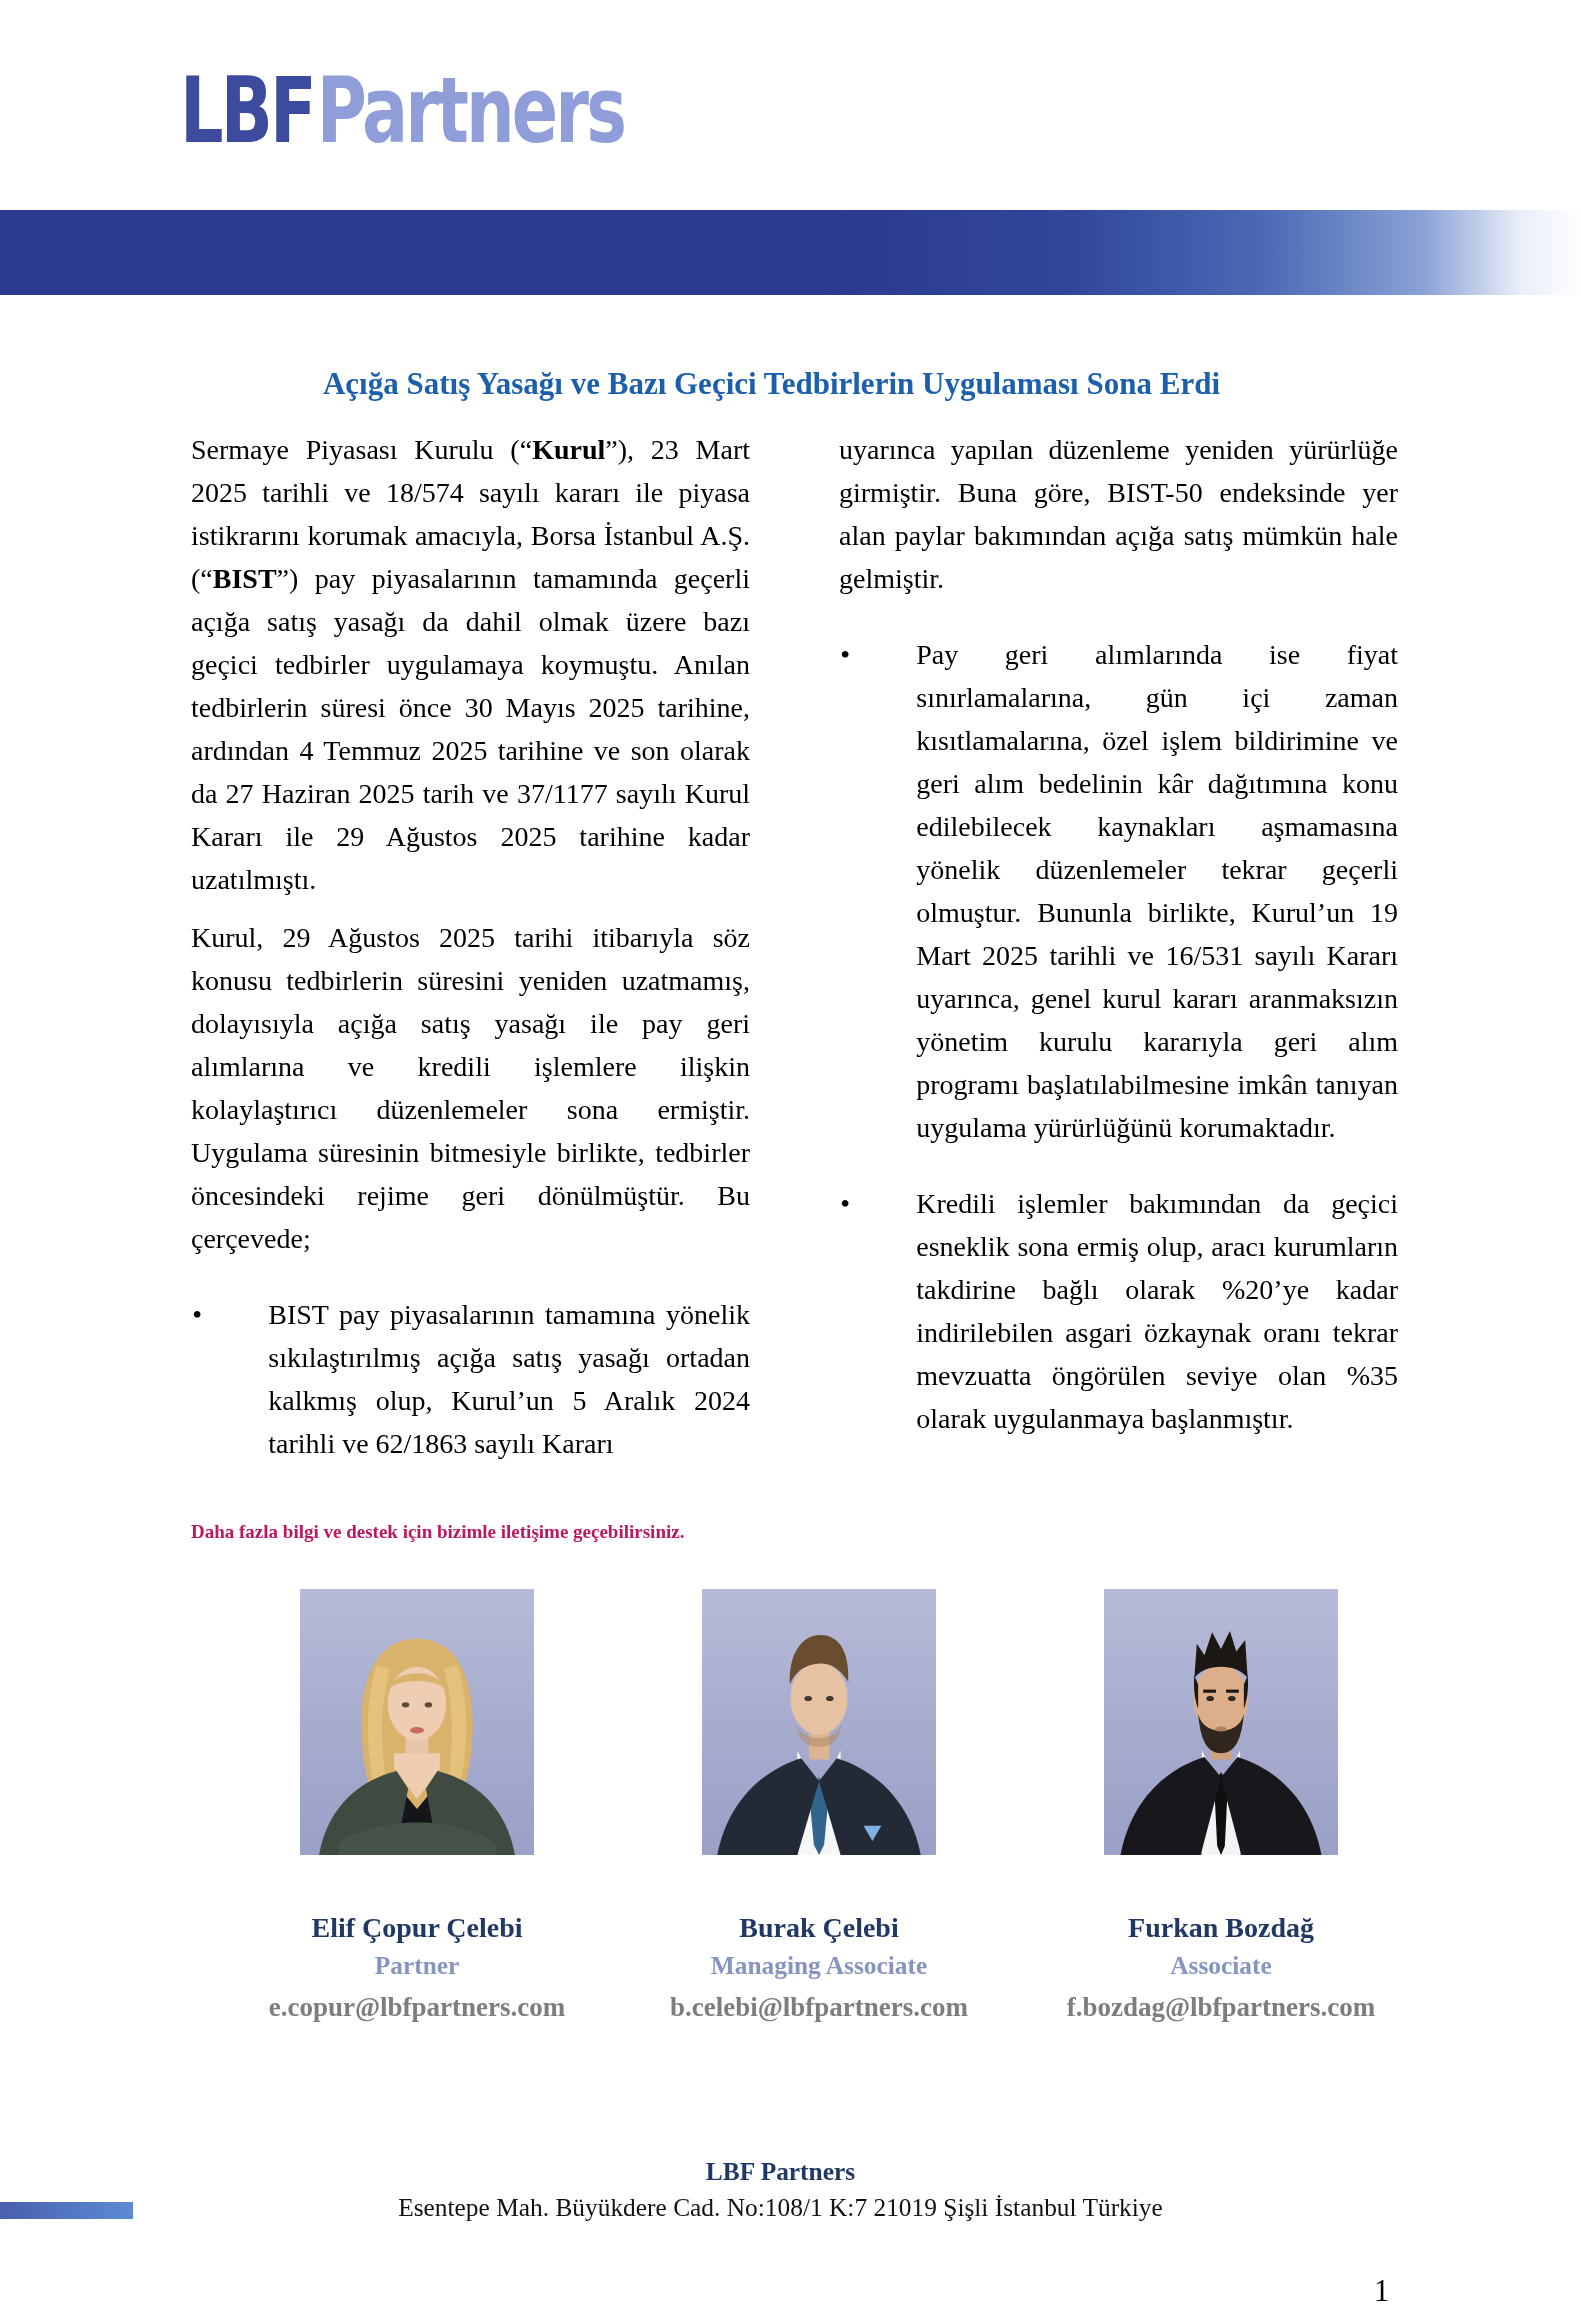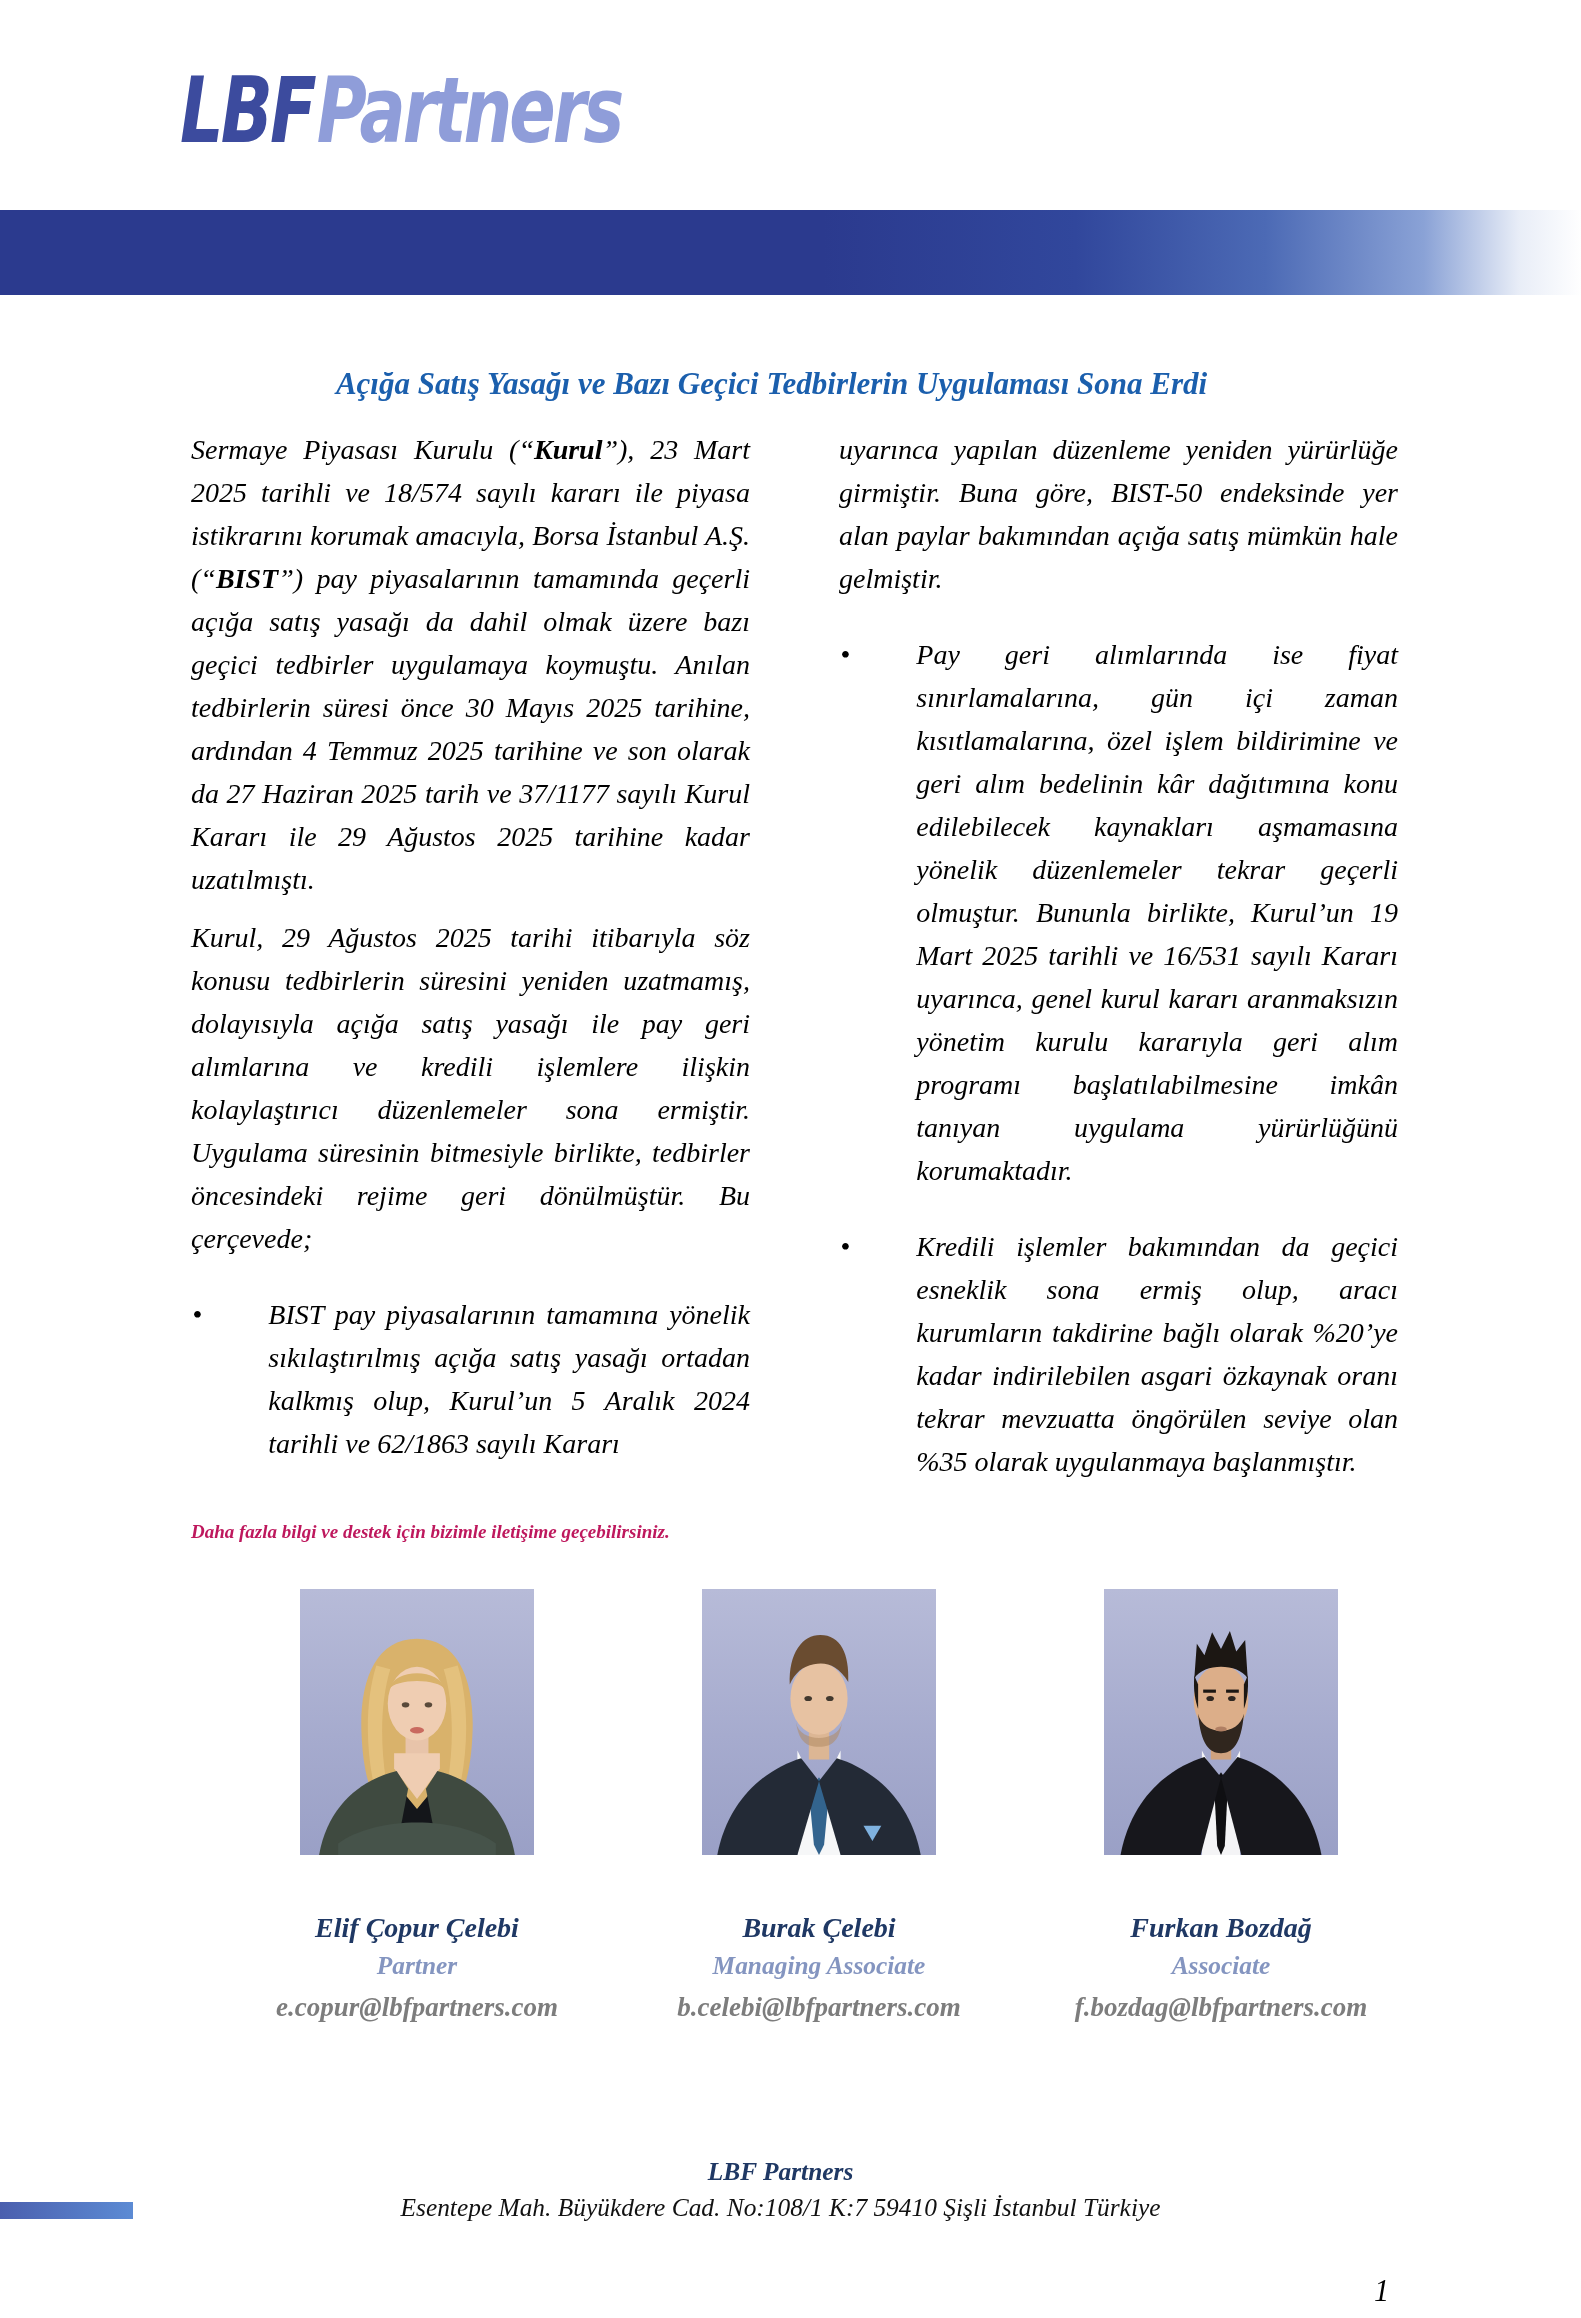--- a/index.html
+++ b/index.html
@@ -4,7 +4,7 @@
 <style>
   html,body{margin:0;padding:0;background:#ffffff;}
   .page{position:relative;width:1582px;height:2319px;background:#ffffff;overflow:hidden;
-        font-family:"Liberation Serif", serif;color:#000;font-style:italic;}
+        font-family:"Liberation Serif", serif;color:#000;}
 
   
   .logo{position:absolute;left:180px;top:61px;white-space:nowrap;

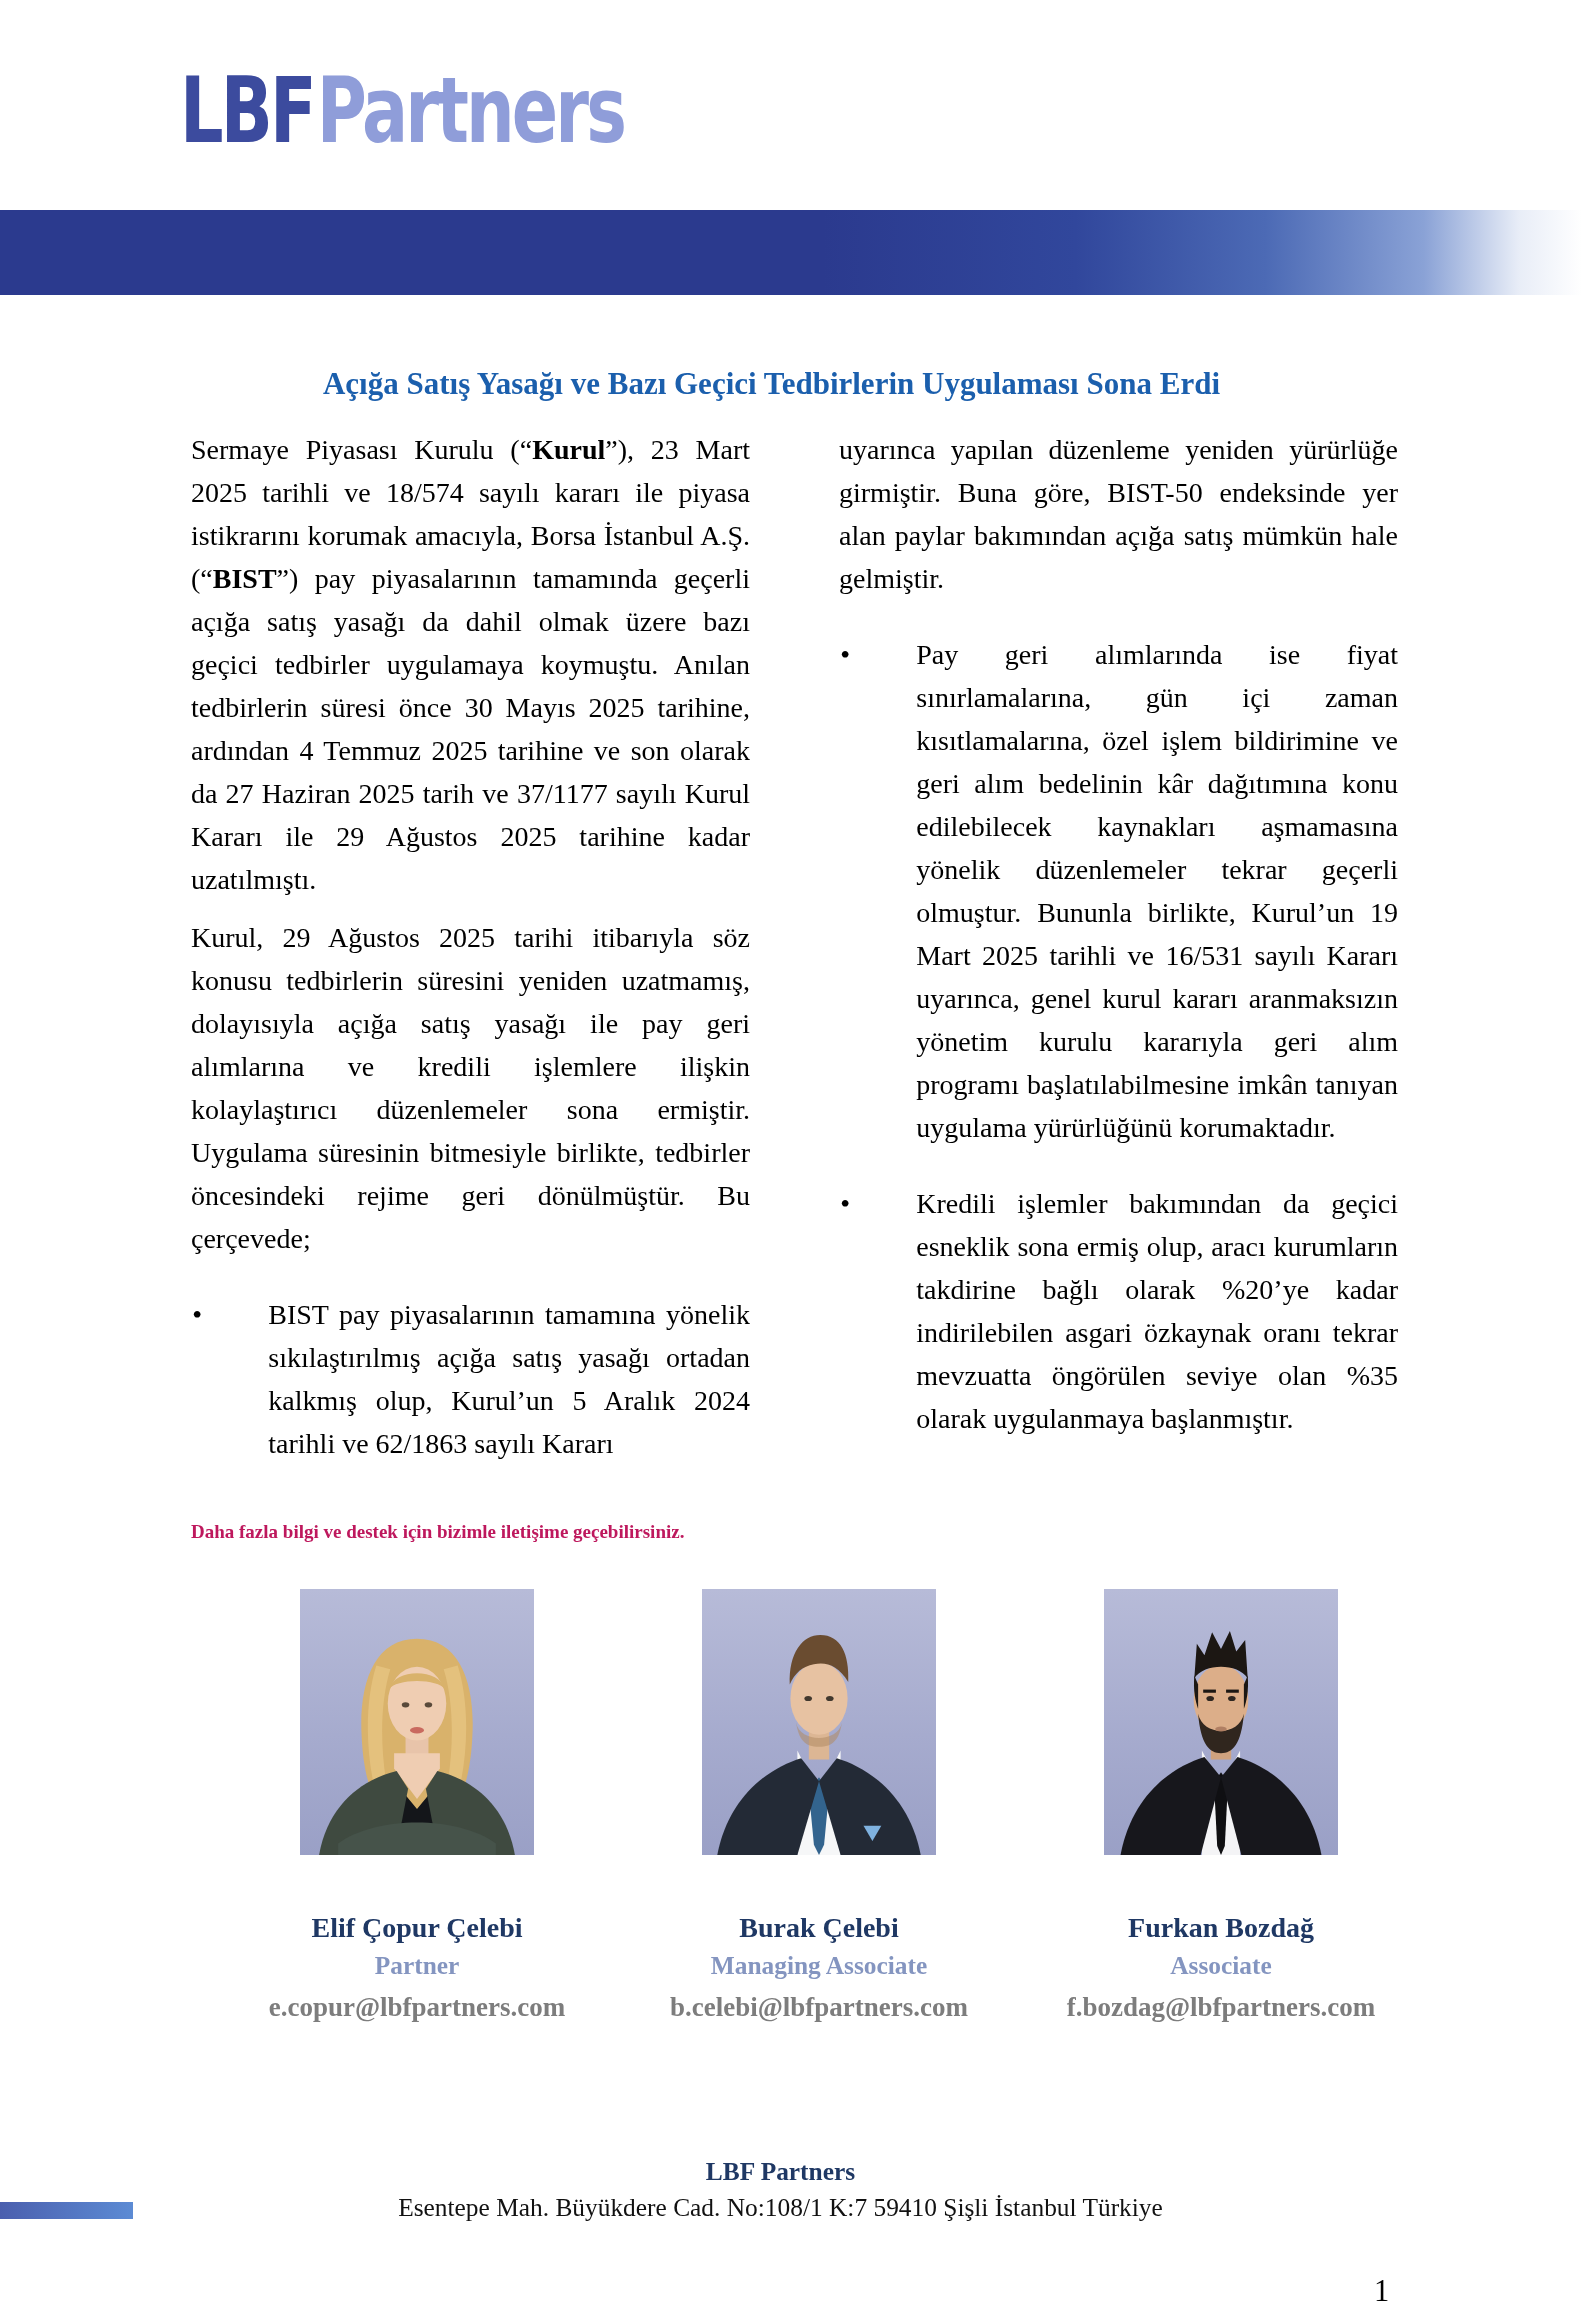--- a/index.html
+++ b/index.html
@@ -157,7 +157,7 @@
 
   <div class="footer">
     <div class="fco">LBF Partners</div>
-    <div class="faddr">Esentepe Mah. Büyükdere Cad. No:108/1 K:7 59410 Şişli İstanbul Türkiye</div>
+    <div class="faddr">Esentepe Mah. Büyükdere Cad. No:108/1 K:7 21019 Şişli İstanbul Türkiye</div>
   </div>
   <div class="fbar"></div>
   <div class="pagenum">1</div>

